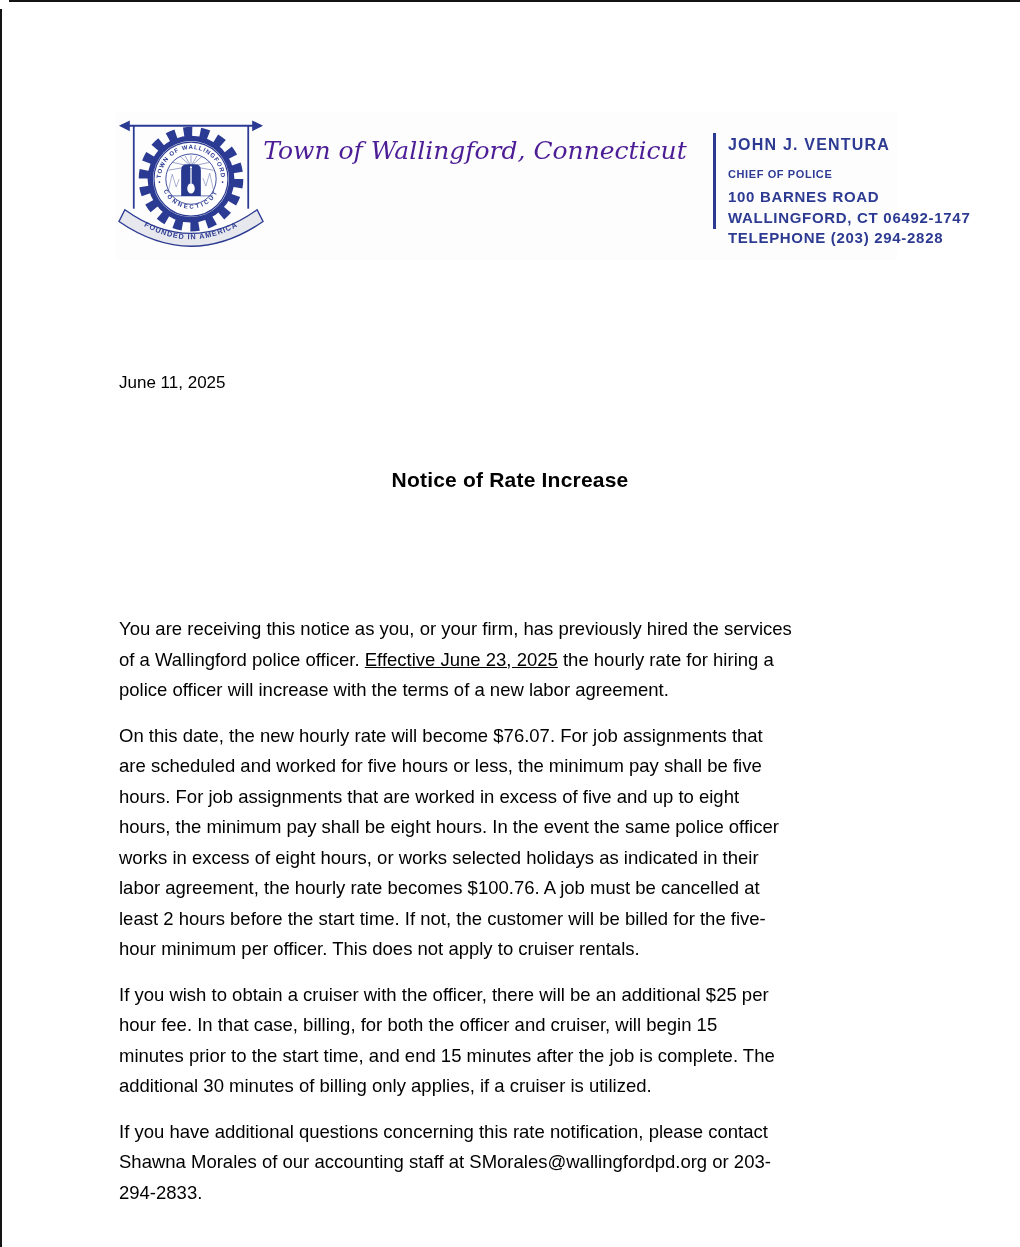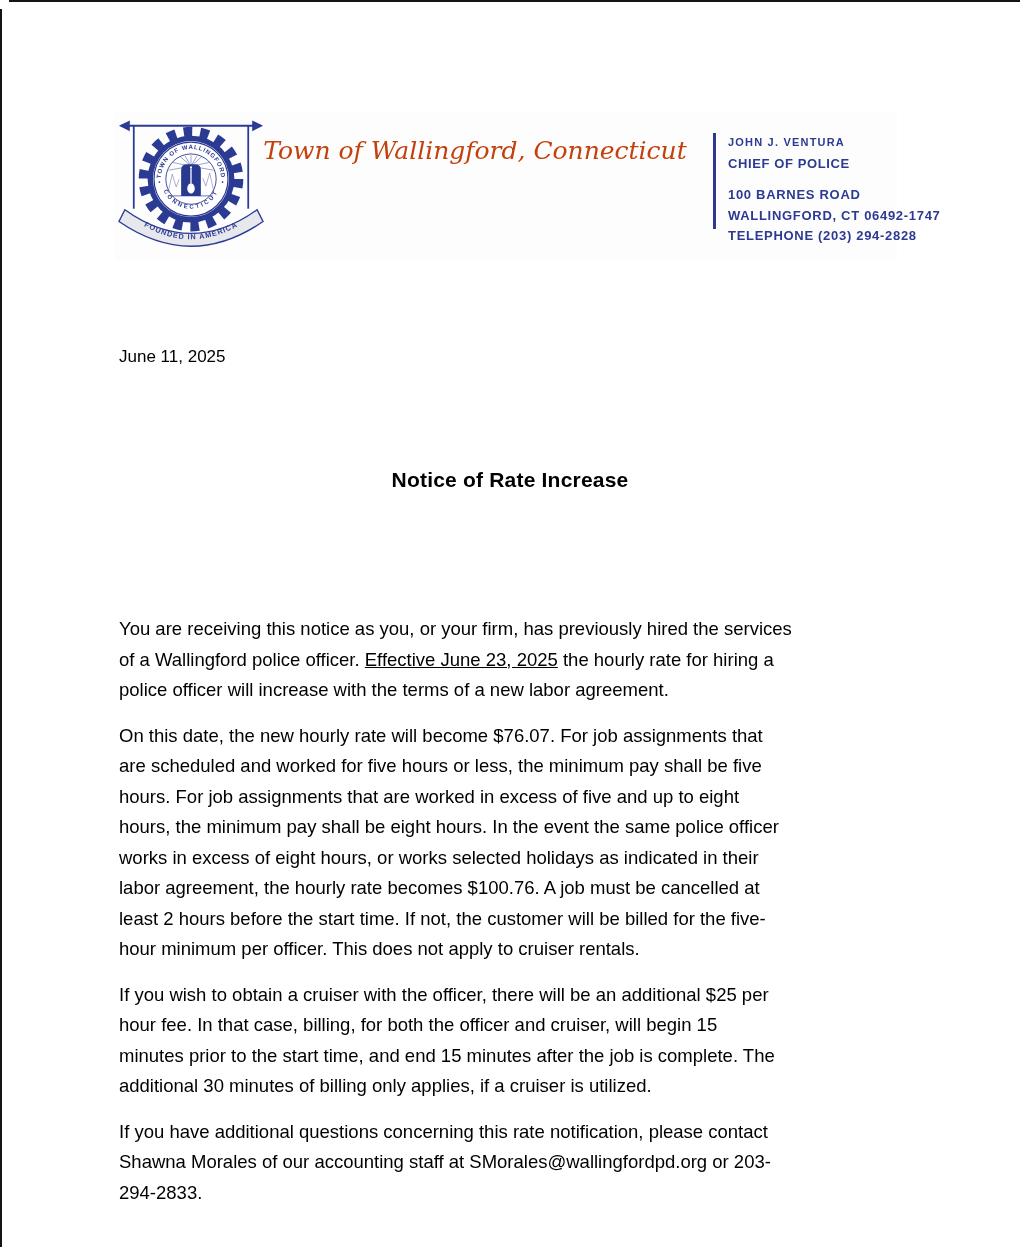--- a/index.html
+++ b/index.html
@@ -12,7 +12,7 @@
   .letterhead{position:absolute;left:115px;top:112px;width:782px;height:148px;background:#fdfdfe;}
   .seal{position:absolute;left:2px;top:0;width:148px;height:150px;}
   .org-script{position:absolute;left:110px;top:0;width:500px;padding-top:14px;text-align:center;
-              font-family:"DejaVu Serif",serif;font-style:italic;color:#c2410c;
+              font-family:"DejaVu Serif",serif;font-style:italic;color:#4c1d95;
               font-size:25px;line-height:50px;white-space:nowrap;}
   .lh-divider{position:absolute;left:598px;top:21px;width:3px;height:96px;background:#2c3a92;}
   .contact{position:absolute;left:613px;top:24px;color:#2c3a92;font-weight:bold;white-space:nowrap;}

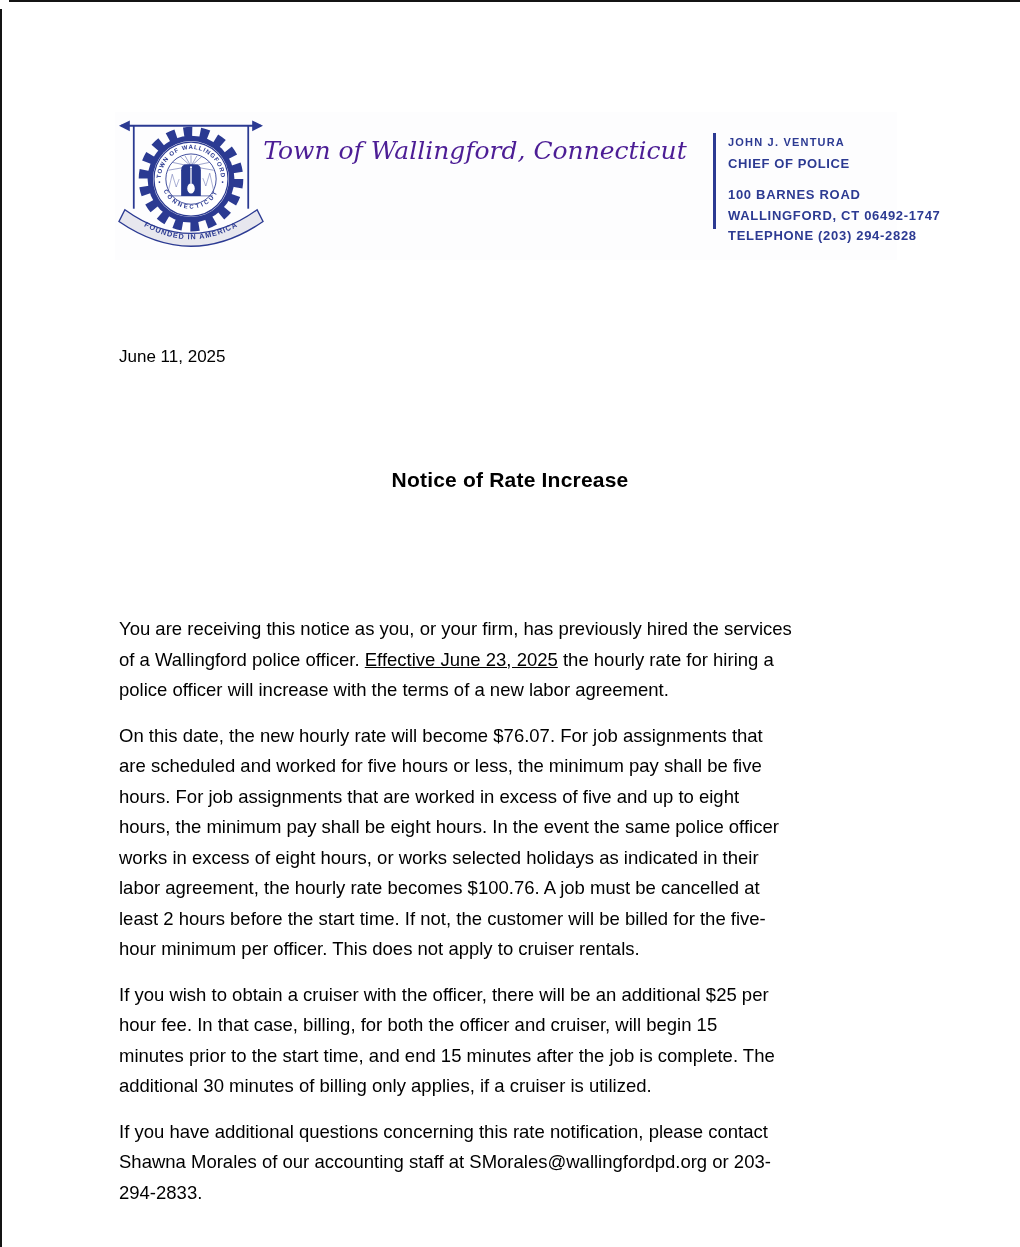--- a/index.html
+++ b/index.html
@@ -16,7 +16,7 @@
               font-size:25px;line-height:50px;white-space:nowrap;}
   .lh-divider{position:absolute;left:598px;top:21px;width:3px;height:96px;background:#2c3a92;}
   .contact{position:absolute;left:613px;top:24px;color:#2c3a92;font-weight:bold;white-space:nowrap;}
-  .contact .name{font-size:11px;letter-spacing:1.2px;}
+  .contact .name{font-size:16px;letter-spacing:1.2px;}
   .contact .role{font-size:13px;letter-spacing:.6px;margin-top:8px;}
   .contact .addr{margin-top:14px;font-size:13px;letter-spacing:.7px;line-height:20.5px;}
 

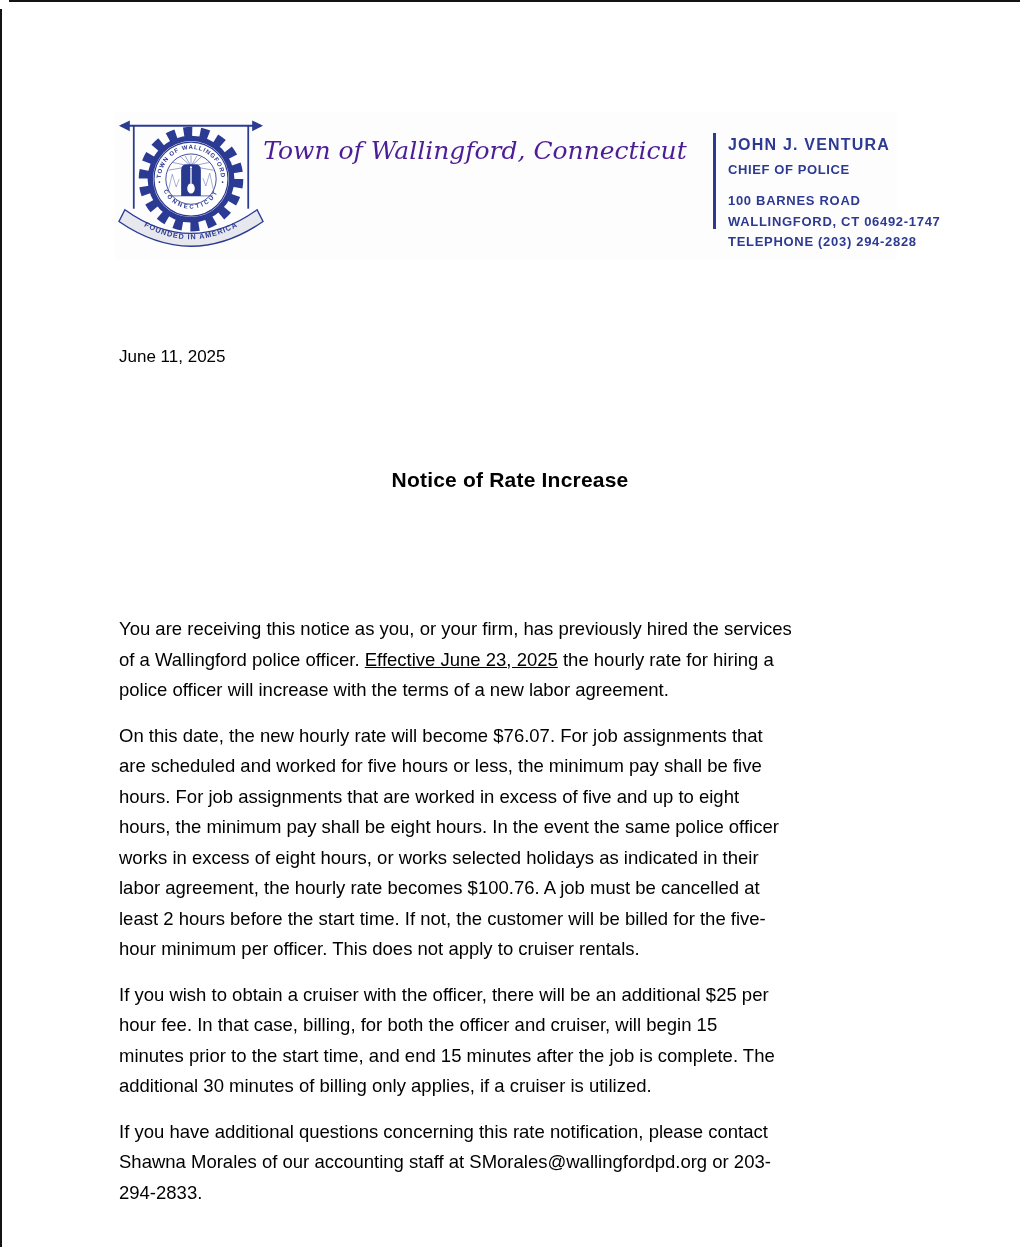--- a/index.html
+++ b/index.html
@@ -17,7 +17,7 @@
   .lh-divider{position:absolute;left:598px;top:21px;width:3px;height:96px;background:#2c3a92;}
   .contact{position:absolute;left:613px;top:24px;color:#2c3a92;font-weight:bold;white-space:nowrap;}
   .contact .name{font-size:16px;letter-spacing:1.2px;}
-  .contact .role{font-size:13px;letter-spacing:.6px;margin-top:8px;}
+  .contact .role{font-size:11px;letter-spacing:.6px;margin-top:14px;}
   .contact .addr{margin-top:14px;font-size:13px;letter-spacing:.7px;line-height:20.5px;}
 
   

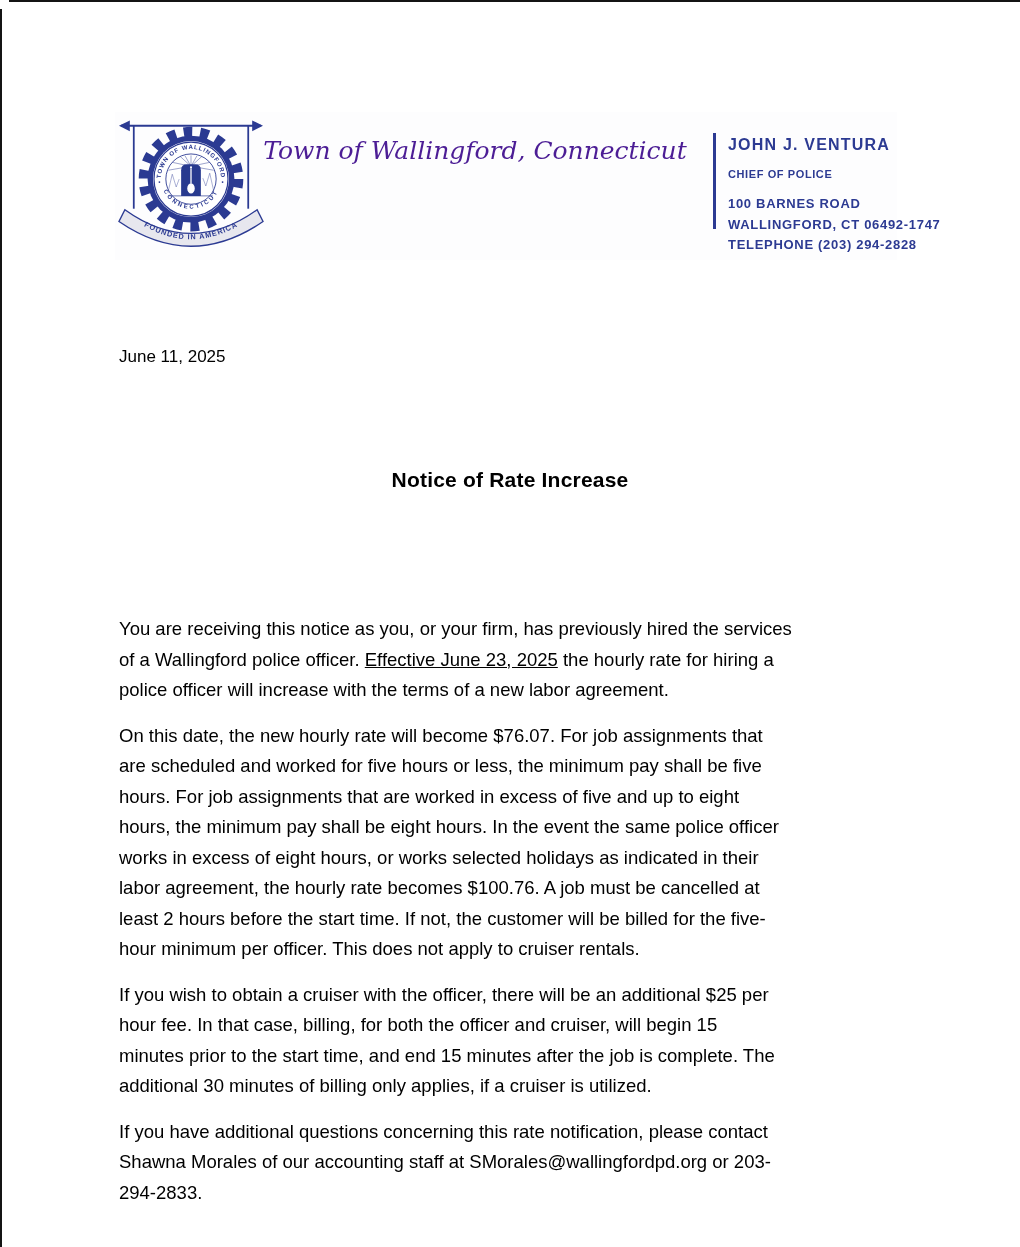--- a/index.html
+++ b/index.html
@@ -18,7 +18,7 @@
   .contact{position:absolute;left:613px;top:24px;color:#2c3a92;font-weight:bold;white-space:nowrap;}
   .contact .name{font-size:16px;letter-spacing:1.2px;}
   .contact .role{font-size:11px;letter-spacing:.6px;margin-top:14px;}
-  .contact .addr{margin-top:14px;font-size:13px;letter-spacing:.7px;line-height:20.5px;}
+  .contact .addr{margin-top:7px;font-size:15px;letter-spacing:.7px;line-height:20.5px;}
 
   
   .date{position:absolute;left:119px;top:347px;font-size:17px;}

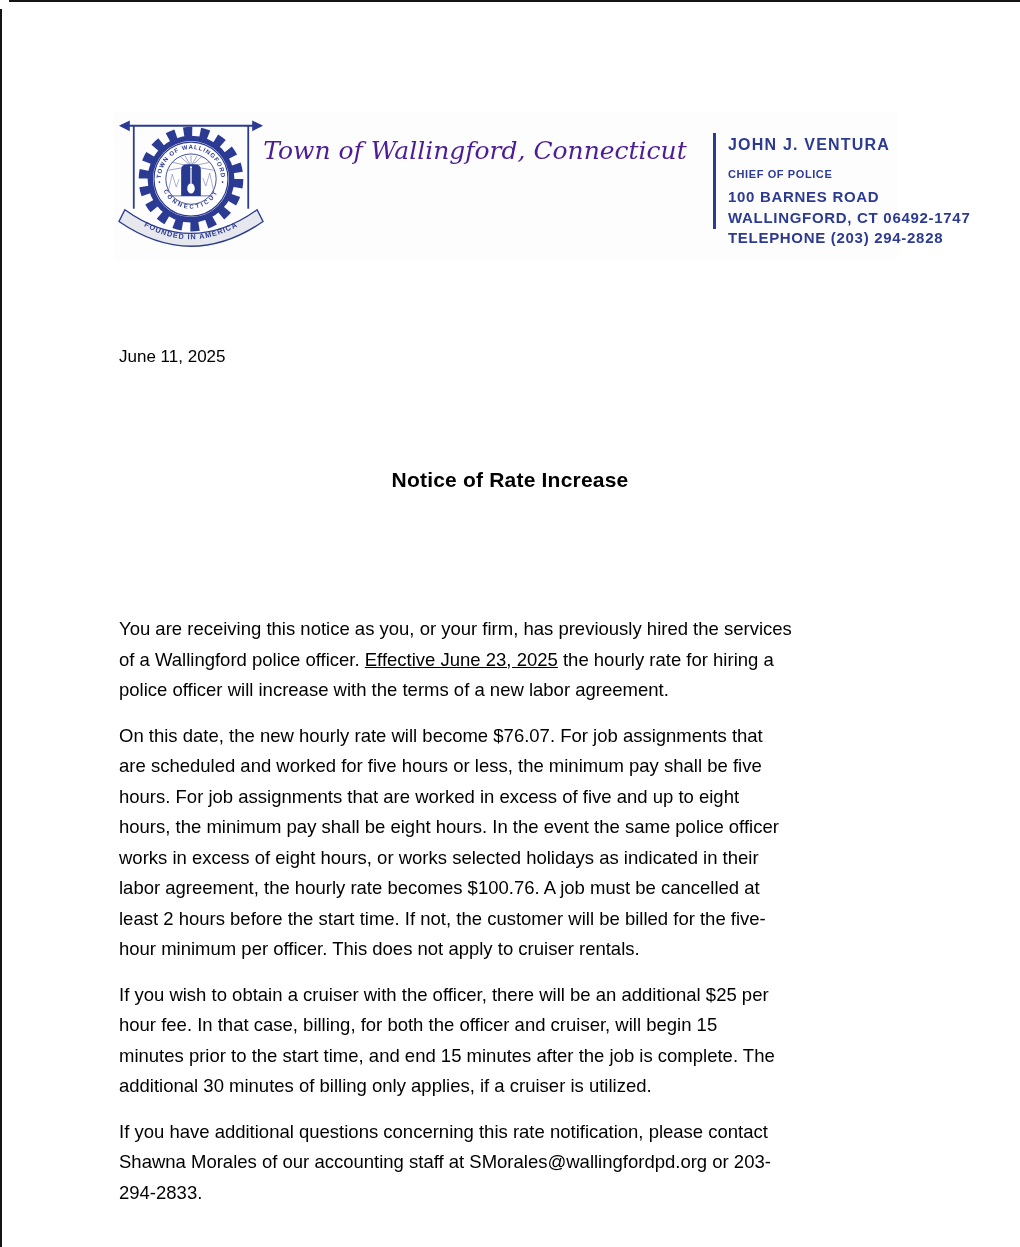--- a/index.html
+++ b/index.html
@@ -21,7 +21,7 @@
   .contact .addr{margin-top:7px;font-size:15px;letter-spacing:.7px;line-height:20.5px;}
 
   
-  .date{position:absolute;left:119px;top:347px;font-size:17px;}
+  .date{position:absolute;left:119px;top:373px;font-size:17px;}
   .title{position:absolute;left:0;top:468px;width:100%;text-align:center;margin:0;
          font-size:21px;font-weight:bold;letter-spacing:.2px;}
   .body{position:absolute;left:119px;top:570px;width:880px;font-size:18.5px;line-height:30.5px;margin-top:44px;}

